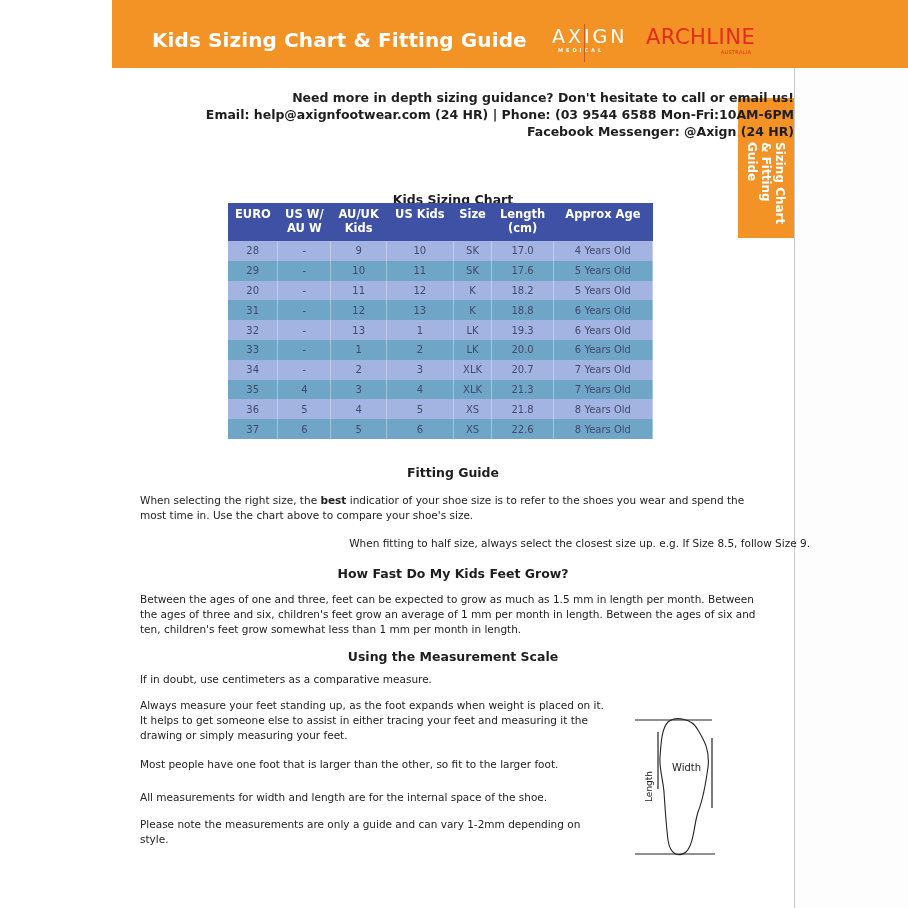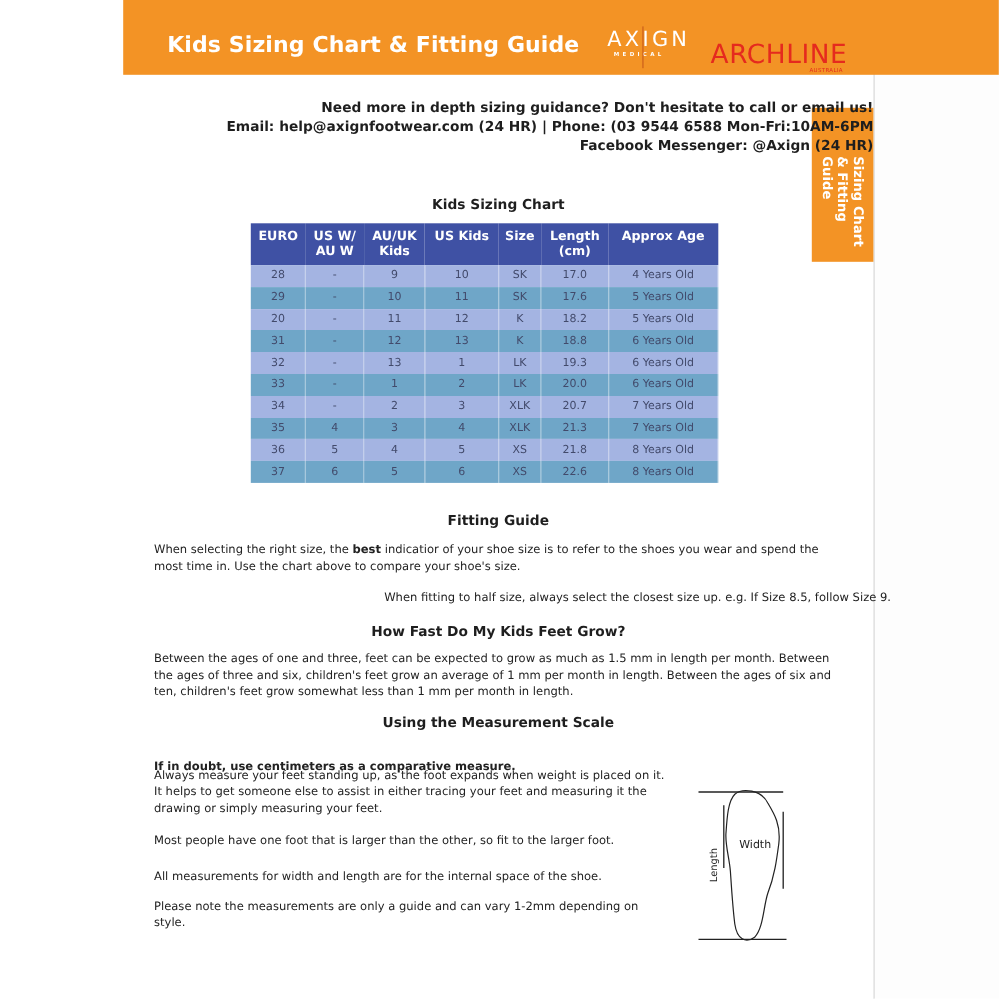--- a/index.html
+++ b/index.html
@@ -13,7 +13,7 @@
   .logo-axign .sub { font-size:5px; letter-spacing:3px; font-weight:bold; margin-left:6px; line-height:8px; }
   .logo-axign .bar { position:absolute; left:32px; top:-2px; width:1px; height:38px; background:#c85a1a; }
   .logo-archline { position:absolute; left:534px; top:26px; color:#e52a1e; }
-  .logo-archline .word { font-size:24px; letter-spacing:0.5px; line-height:22px; font-family:"DejaVu Sans", sans-serif;margin-top:12px; }
+  .logo-archline .word { font-size:21px; letter-spacing:0.5px; line-height:22px; font-family:"DejaVu Sans", sans-serif; }
   .logo-archline .sub { font-size:5px; text-align:right; margin-right:4px; line-height:8px; letter-spacing:0.3px; }
   .side-tab { position:absolute; left:738px; top:98px; width:56px; height:140px; background:#f39325; }
   .side-tab-text { position:absolute; left:0; top:0; width:140px; height:56px; transform-origin:0 0; transform: translate(56px,0) rotate(90deg); color:#fff; font-weight:bold; font-size:12px; line-height:14px; display:flex; flex-direction:column; justify-content:center; padding-left:44px; box-sizing:border-box; }

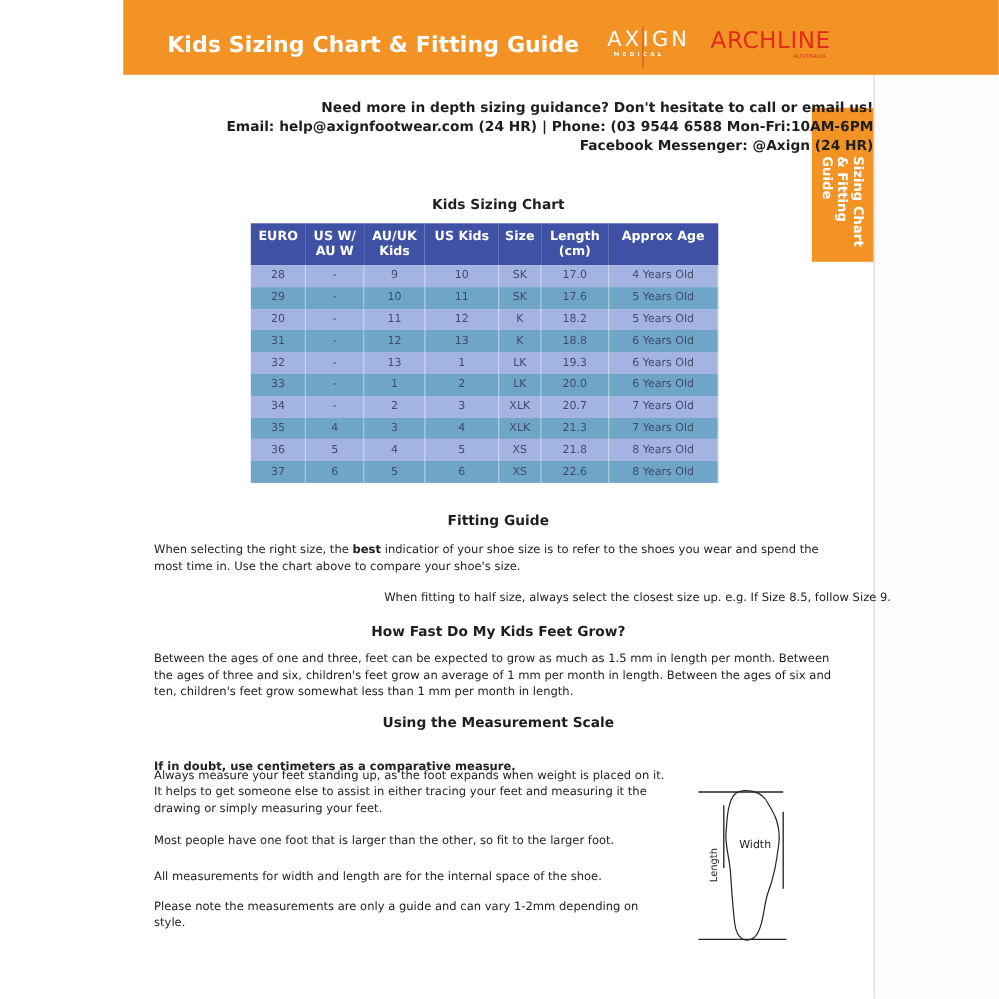--- a/index.html
+++ b/index.html
@@ -61,7 +61,7 @@
   <div>Facebook Messenger: @Axign (24 HR)</div>
 </div>
 
-<div class="section-title" style="top:178px;">Kids Sizing Chart</div>
+<div class="section-title" style="top:192px;">Kids Sizing Chart</div>
 
 <table class="sizing">
   <thead>

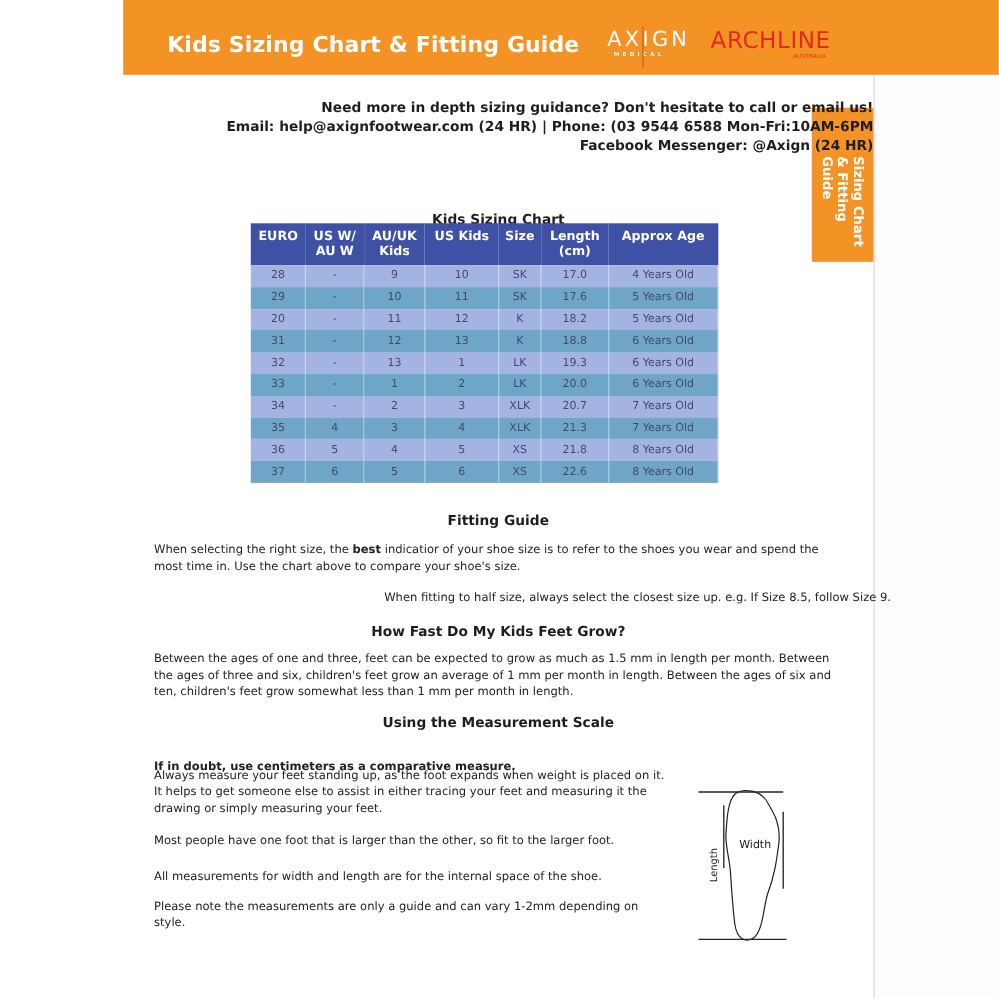--- a/index.html
+++ b/index.html
@@ -194,7 +194,7 @@
 <div class="para" style="top:592px;">Between the ages of one and three, feet can be expected to grow as much as 1.5 mm in length per month. Between the ages of three and six, children's feet grow an average of 1 mm per month in length. Between the ages of six and ten, children's feet grow somewhat less than 1 mm per month in length.</div>
 
 <div class="section-title" style="top:649px;">Using the Measurement Scale</div>
-<div class="para" style="top:690px; width:470px;font-weight:bold;">If in doubt, use centimeters as a comparative measure.</div>
+<div class="para" style="top:672px; width:470px;">If in doubt, use centimeters as a comparative measure.</div>
 <div class="para" style="top:698px; width:470px;">Always measure your feet standing up, as the foot expands when weight is placed on it. It helps to get someone else to assist in either tracing your feet and measuring it the drawing or simply measuring your feet.</div>
 <div class="para" style="top:757px; width:470px;">Most people have one foot that is larger than the other, so fit to the larger foot.</div>
 <div class="para" style="top:790px; width:470px;">All measurements for width and length are for the internal space of the shoe.</div>

